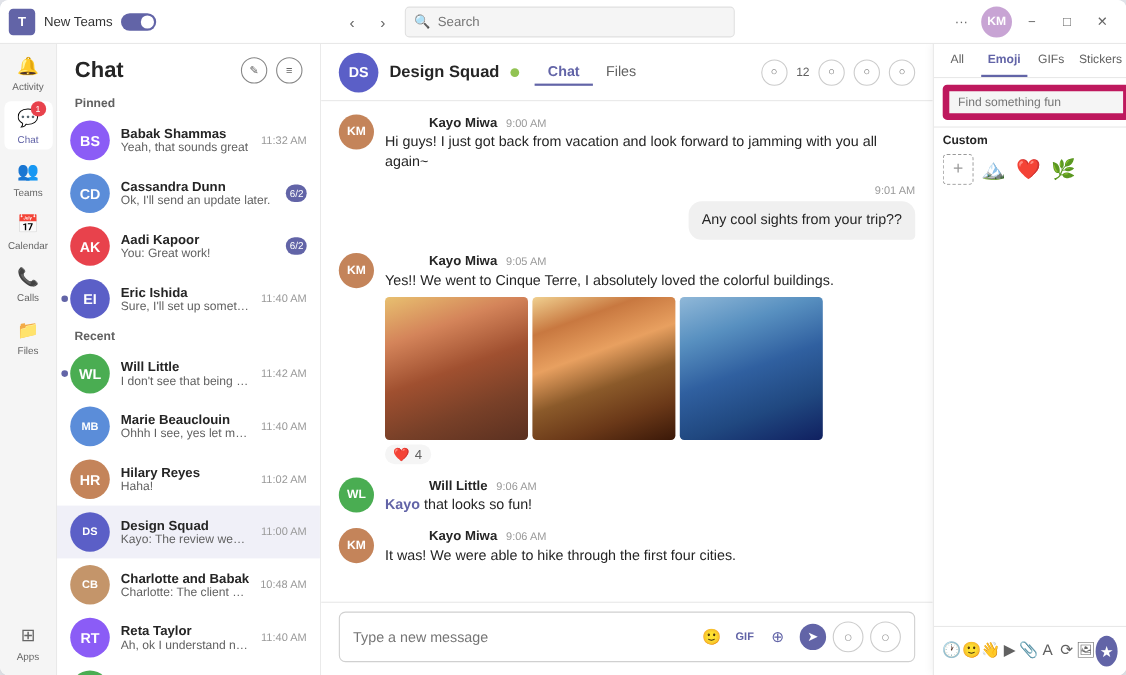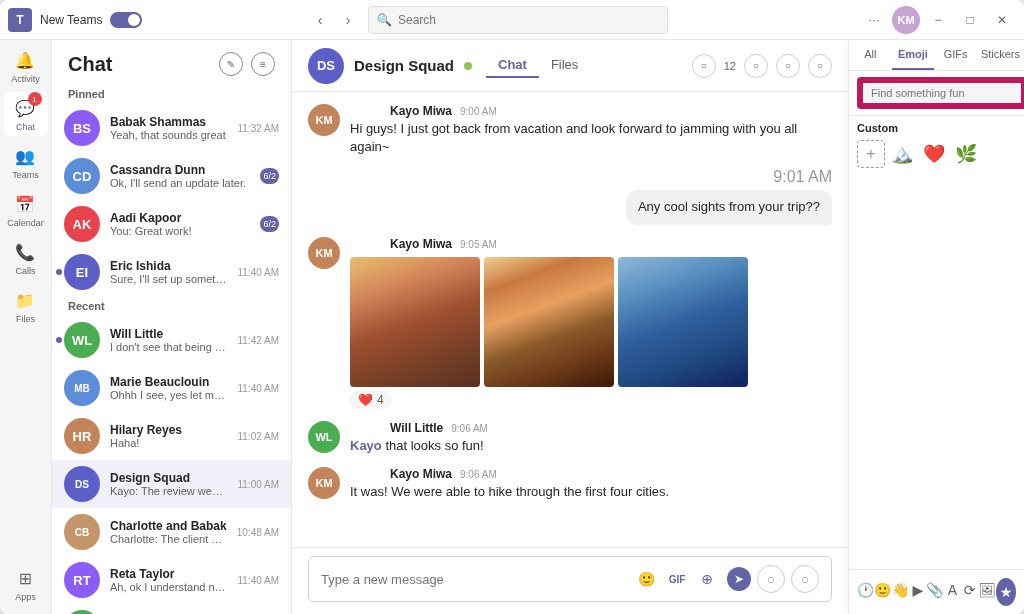--- a/index.html
+++ b/index.html
@@ -377,7 +377,7 @@
         </div>
 
         <div style="display:flex;flex-direction:column;align-items:flex-end;gap:4px;">
-          <span class="msg-time" style="font-size:16px;color:#999;">9:01 AM</span>
+          <span class="msg-time" style="font-size:10px;color:#999;">9:01 AM</span>
           <div class="msg-bubble secondary">Any cool sights from your trip??</div>
         </div>
 

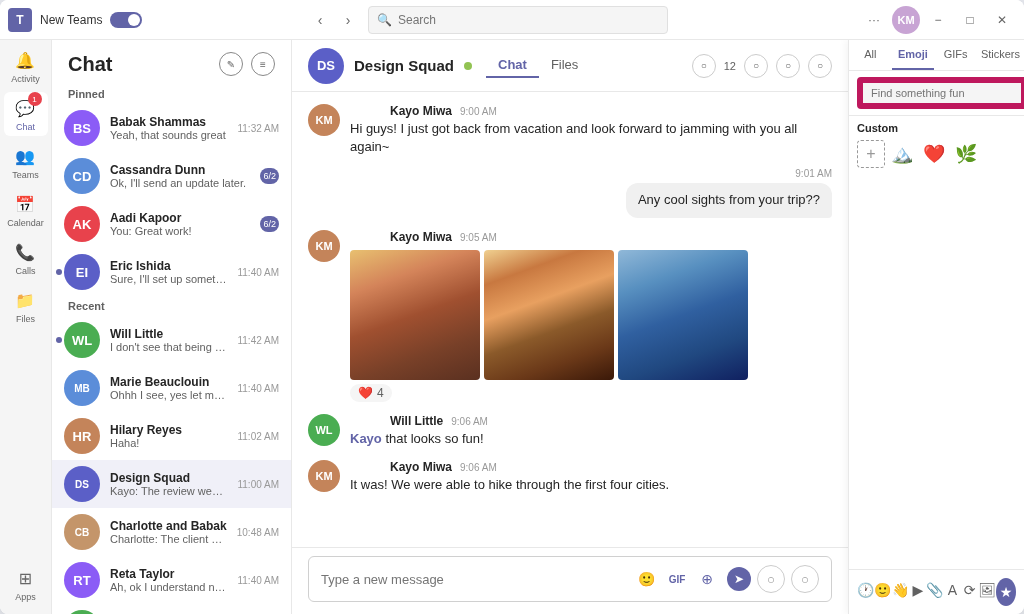--- a/index.html
+++ b/index.html
@@ -388,6 +388,7 @@
               <span class="msg-name">Kayo Miwa</span>
               <span class="msg-time">9:05 AM</span>
             </div>
+            <div class="msg-text">Yes!! We went to Cinque Terre, I absolutely loved the colorful buildings.</div>
             <div class="images-row">
               <div class="img-placeholder" style="background: linear-gradient(160deg, #e8c070 0%, #d4845a 25%, #a05030 50%, #784028 75%, #5a3020 100%);"></div>
               <div class="img-placeholder img2" style="background: linear-gradient(160deg, #f0d090 0%, #c87840 20%, #e8a060 40%, #8b5a2a 60%, #6a3818 80%, #3a1808 100%);"></div>

